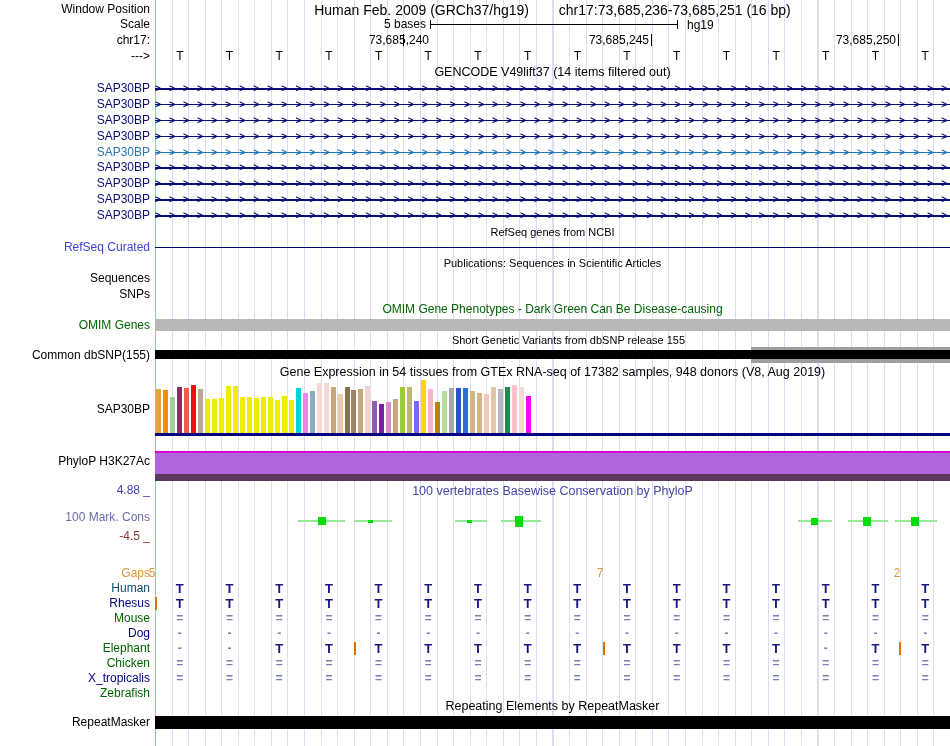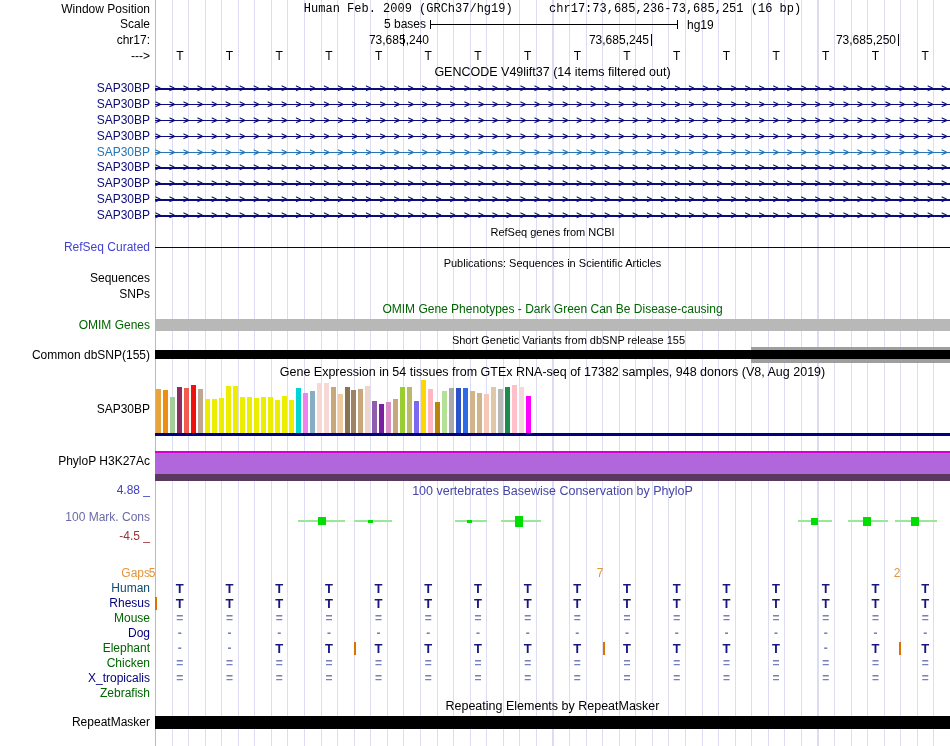--- a/index.html
+++ b/index.html
@@ -40,7 +40,7 @@
   <div class="marker-line"></div>
 
   <div class="lbl" style="top:2px;">Window Position</div>
-  <div class="abs" style="left:155px; top:2px; width:795px; text-align:center; font-size:12px; white-space:nowrap;font-family:Liberation Mono, monospace;">
+  <div class="abs" style="left:155px; top:2px; width:795px; text-align:center; font-size:14px; white-space:nowrap;">
     <span>Human Feb. 2009 (GRCh37/hg19)</span>
     <span style="display:inline-block; width:22px;"></span>
     <span>chr17:73,685,236-73,685,251 (16 bp)</span>

